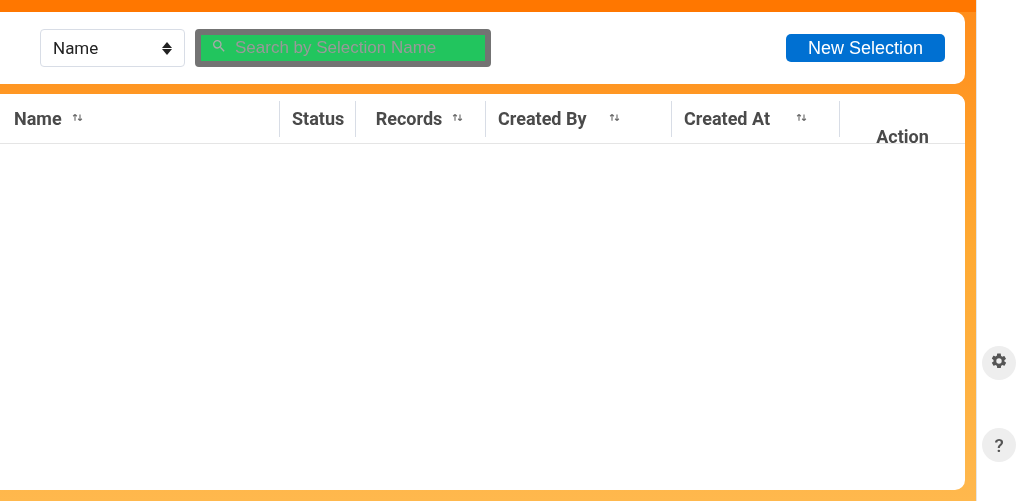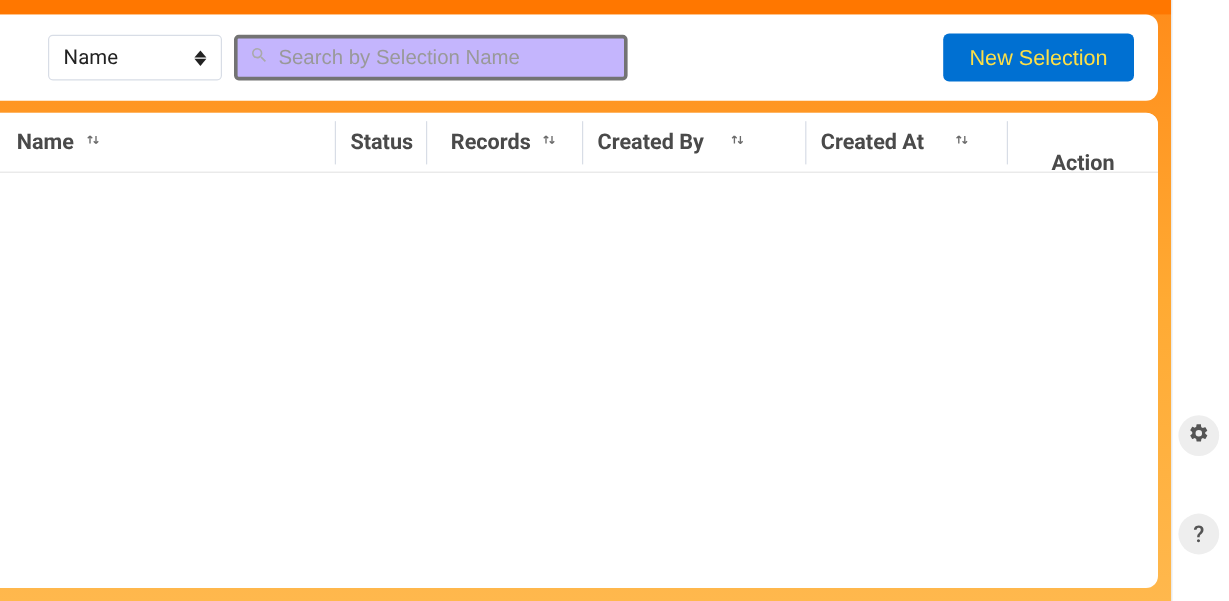--- a/index.html
+++ b/index.html
@@ -75,13 +75,13 @@
     .search-box {
       display: flex;
       align-items: center;
-      border: 3px solid #737373;
+      border: 6px solid #737373;
       border-radius: 4px;
       height: 38px;
-      width: 328px;
+      width: 296px;
       padding: 0 10px;
       gap: 8px;
-      background: #c4b5fd;
+      background: #22c55e;
     }
     .search-icon svg {
       width: 16px;

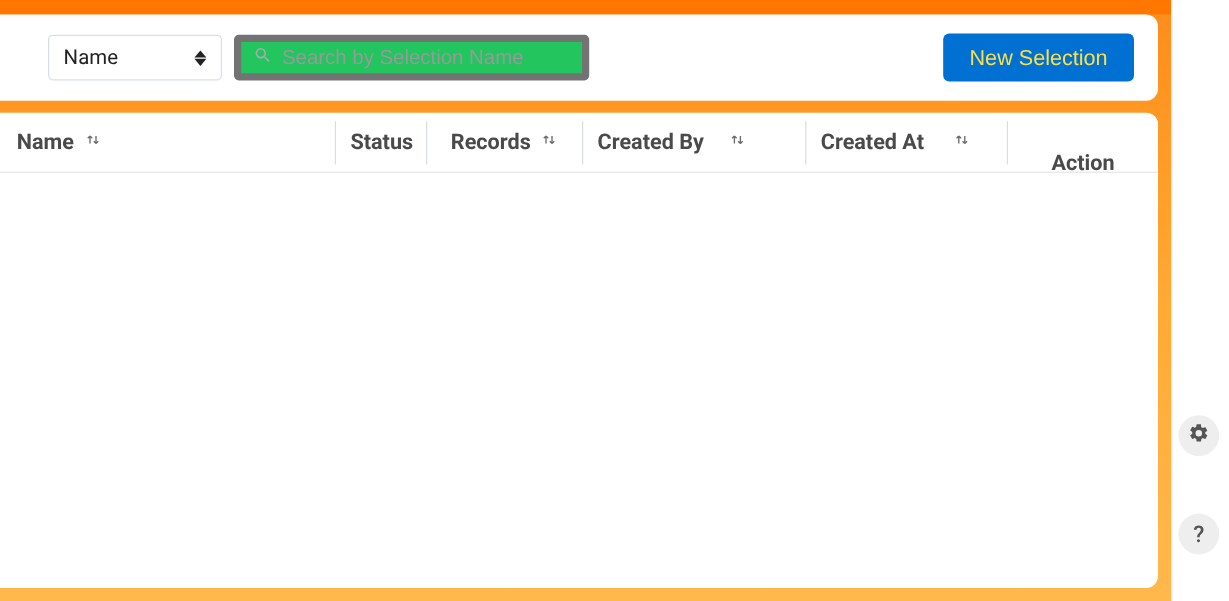--- a/index.html
+++ b/index.html
@@ -102,10 +102,10 @@
     .spacer { flex: 1; }
     .new-btn {
       background: #0070d2;
-      color: #fde047;
+      color: #ffffff;
       border: none;
       border-radius: 5px;
-      height: 40px;
+      height: 28px;
       padding: 0 22px;
       font-size: 18px;
       cursor: pointer;

